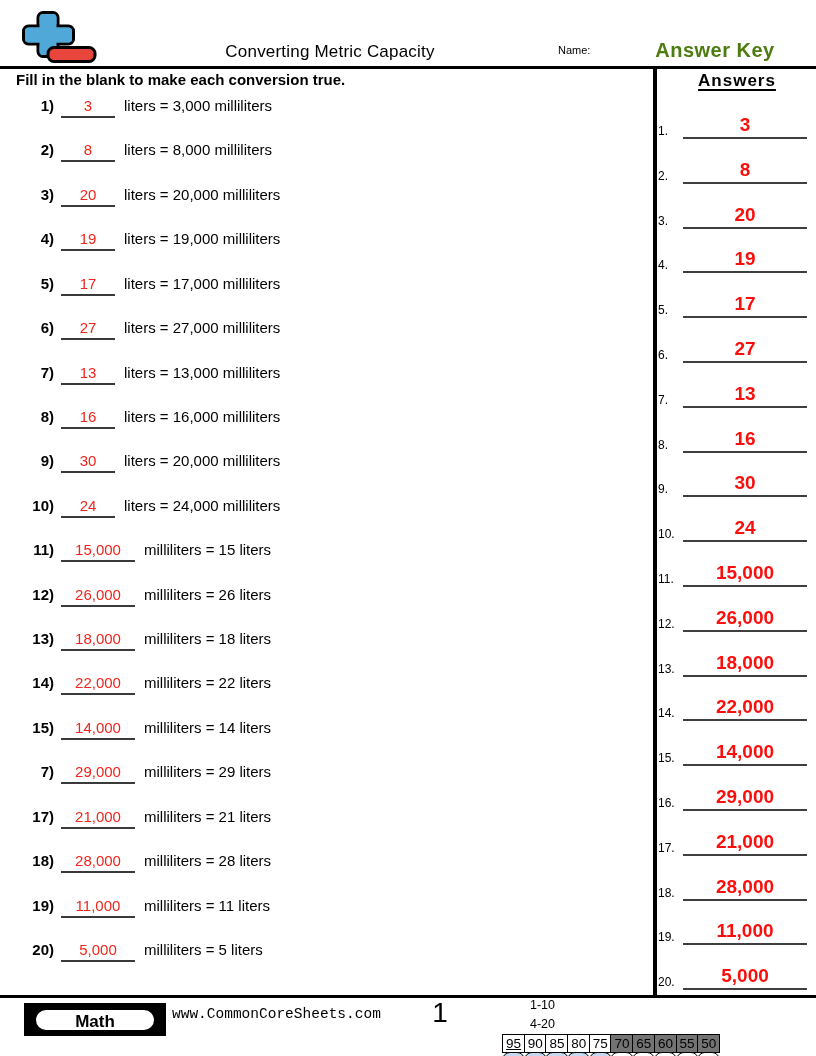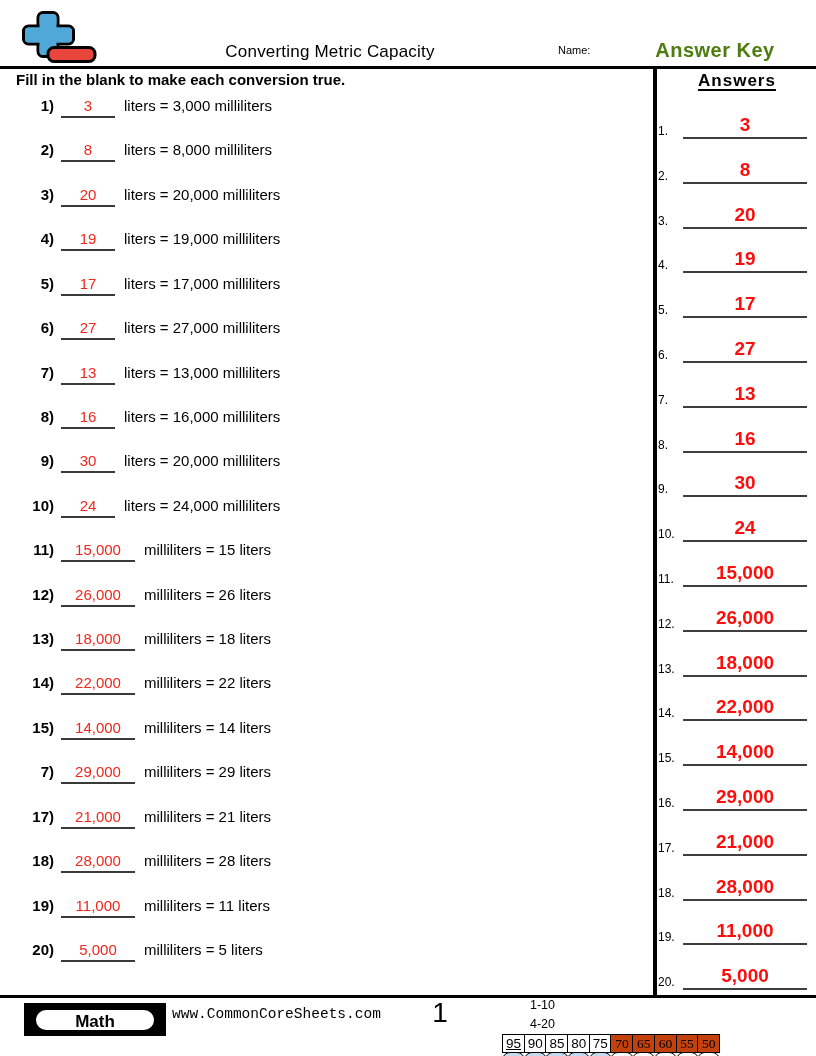--- a/index.html
+++ b/index.html
@@ -87,7 +87,7 @@
   }
   .cells .cell:first-of-type { margin-left:4px;text-decoration:underline; }
   .cells.row2 .cell { margin-top:-1.5px;border-radius:8px; }
-  .cells.row1 span.cell:nth-of-type(n+6) { background:#c2410c;font-family:Liberation Serif, serif; }
+  .cells.row1 span.cell:nth-of-type(n+6) { background:#737373; }
   .cells.row2 span.cell:nth-of-type(-n+5) { background:#c6d9f0; }
 </style>
 </head>

